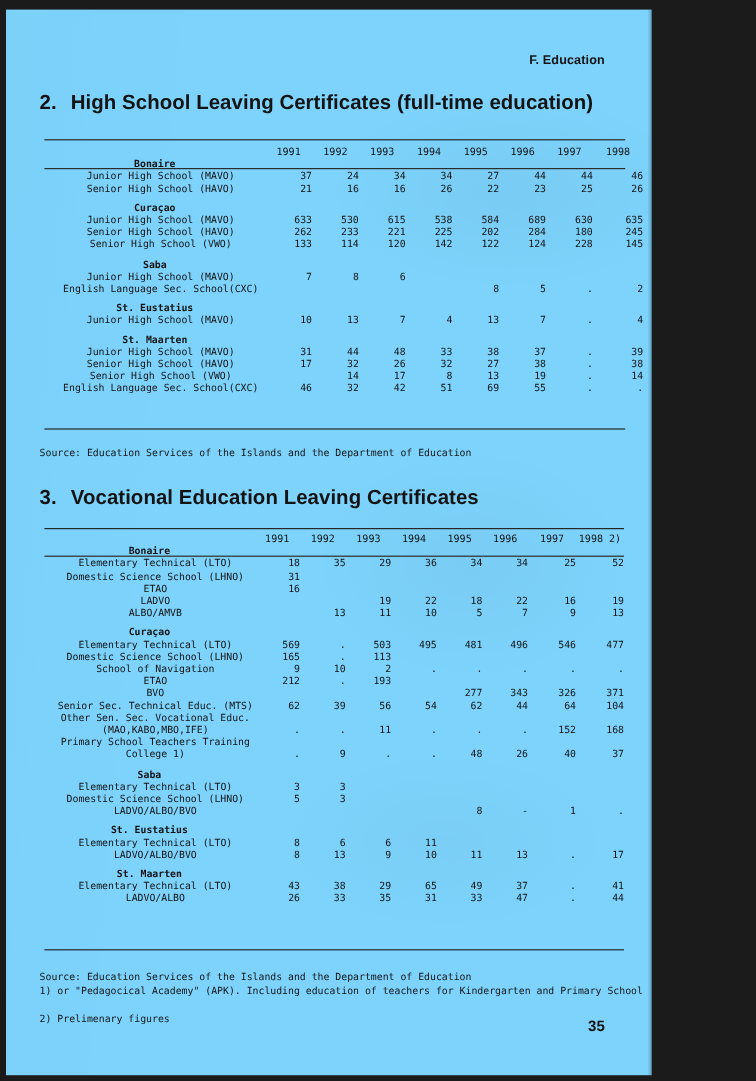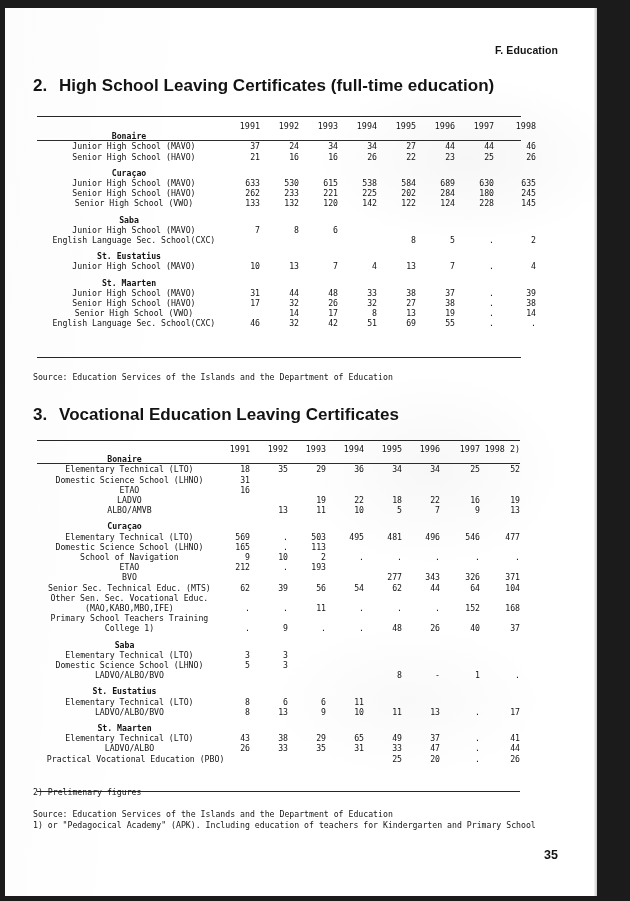--- a/index.html
+++ b/index.html
@@ -17,9 +17,9 @@
     position: absolute;
     left: 5px;
     top: 8px;
-    width: 592px;
+    width: 538px;
     height: 888px;
-    background: #ffffff;
+    background: #7dd3fc;
     overflow: hidden;
   }
   .scan-noise {

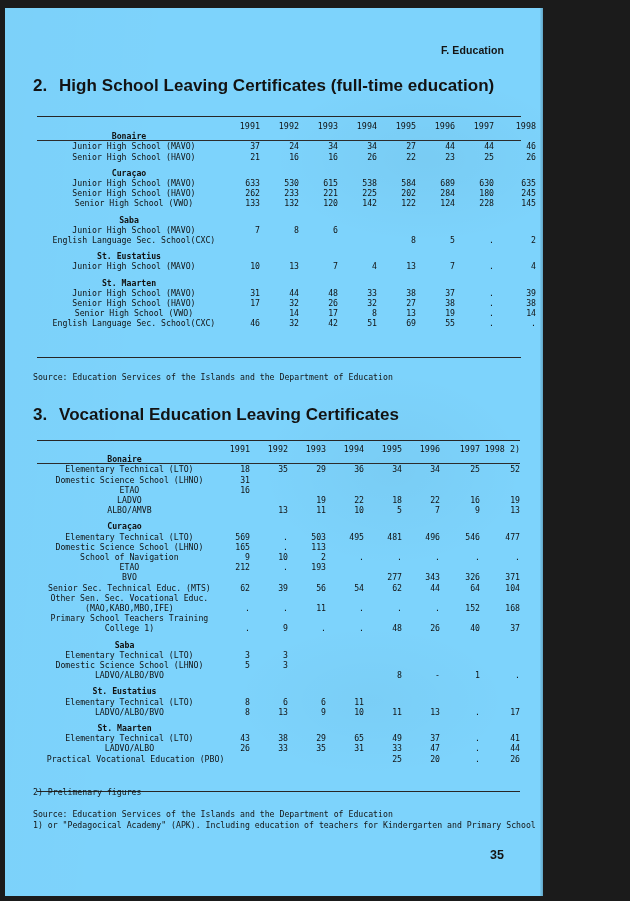--- a/index.html
+++ b/index.html
@@ -100,6 +100,7 @@
   th.yr {
     font-size: 8.4px;
     padding-bottom: 2px;
+    text-align: center;
   }
   td.lbl {
     text-align: center;

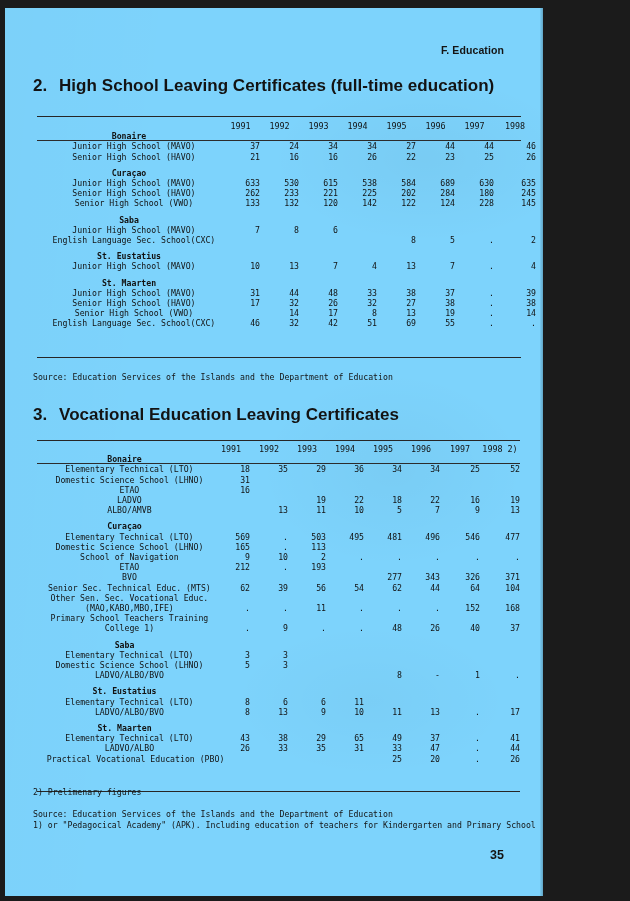--- a/index.html
+++ b/index.html
@@ -247,7 +247,7 @@
           <tr>
             <td class="lbl">  Senior High School (VWO)</td>
             <td class="val">133</td>
-            <td class="val">132</td>
+            <td class="val">114</td>
             <td class="val">120</td>
             <td class="val">142</td>
             <td class="val">122</td>

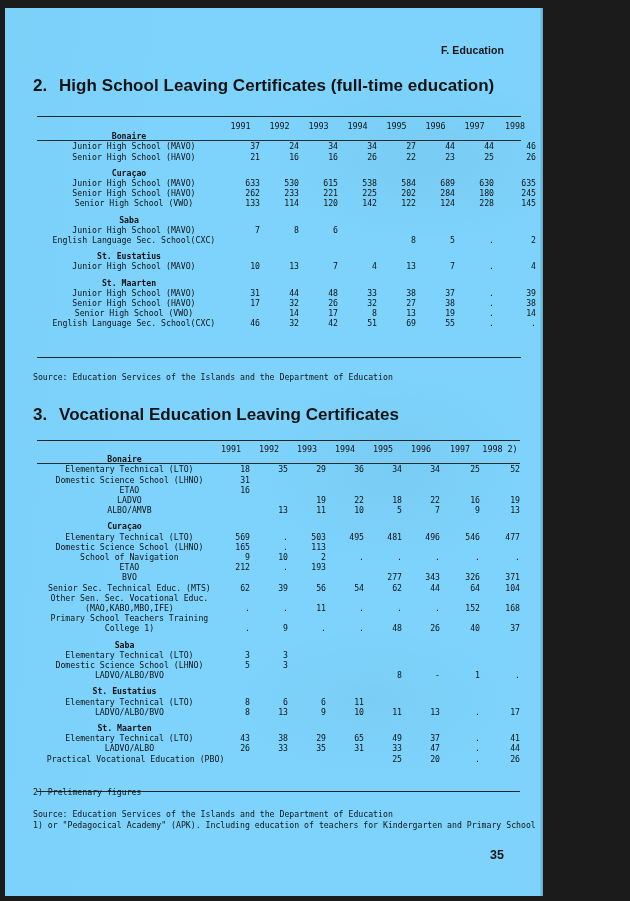--- a/index.html
+++ b/index.html
@@ -724,17 +724,6 @@
             <td class="val">.</td>
             <td class="val">44</td>
           </tr>
-          <tr>
-            <td class="lbl">  Practical Vocational Education (PBO)</td>
-            <td class="val"></td>
-            <td class="val"></td>
-            <td class="val"></td>
-            <td class="val"></td>
-            <td class="val">25</td>
-            <td class="val">20</td>
-            <td class="val">.</td>
-            <td class="val">26</td>
-          </tr>
         </tbody>
     </table>
   </div>

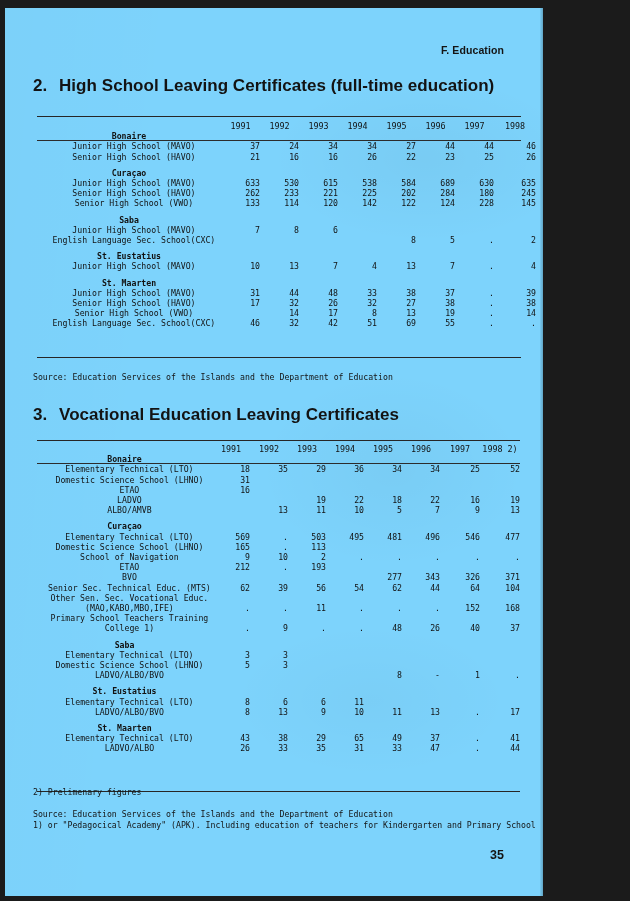--- a/index.html
+++ b/index.html
@@ -730,7 +730,7 @@
 
   <div class="source" style="top:801px;"><span>Source: Education Services of the Islands and the Department of Education</span></div>
   <div class="source" style="top:812px;">1) or "Pedagocical Academy" (APK). Including education of teachers for Kindergarten and Primary School</div>
-  <div class="source" style="top:779px;">2) Prelimenary figures</div>
+  <div class="source" style="top:836px;">2) Prelimenary figures</div>
 
   <div class="page-number">35</div>
 

